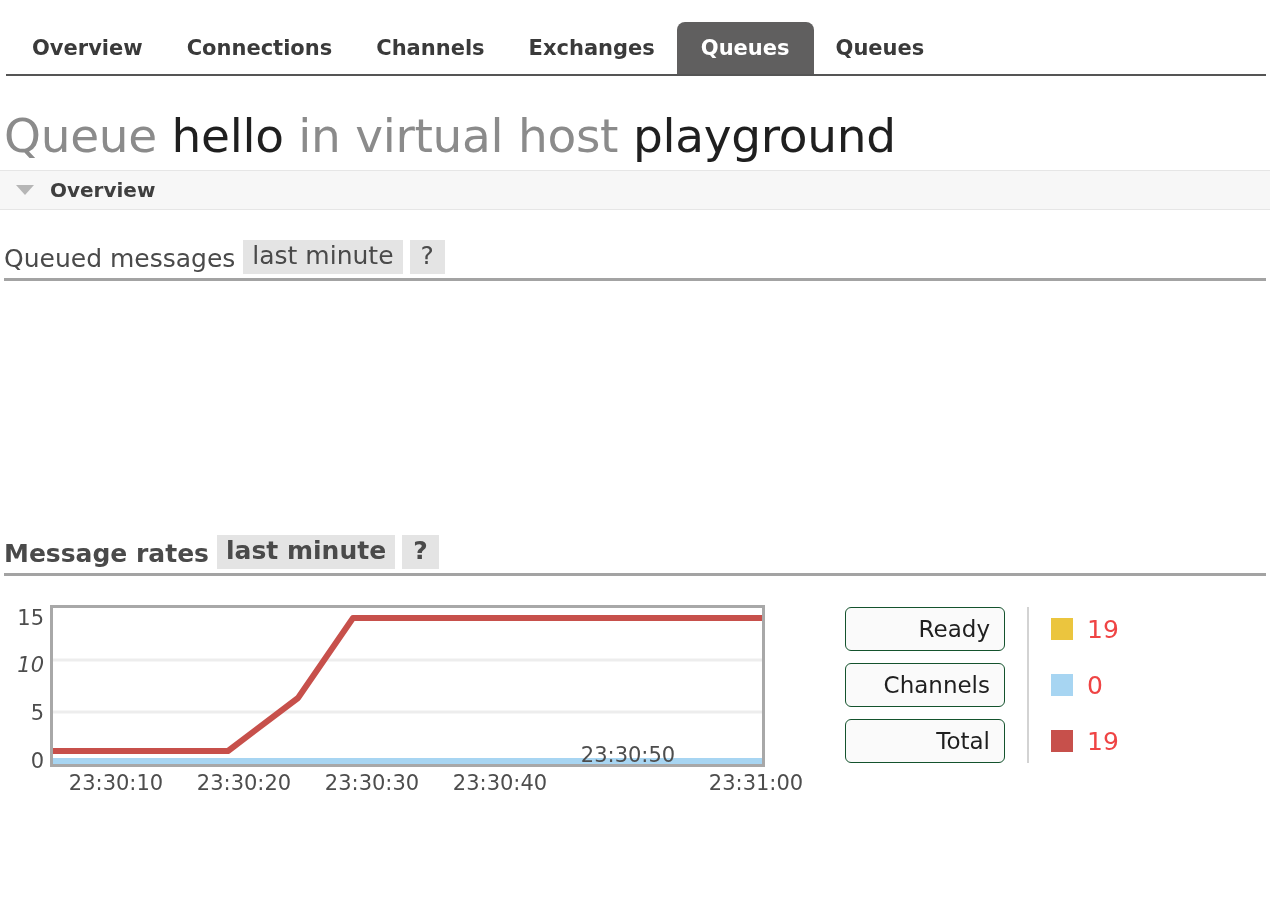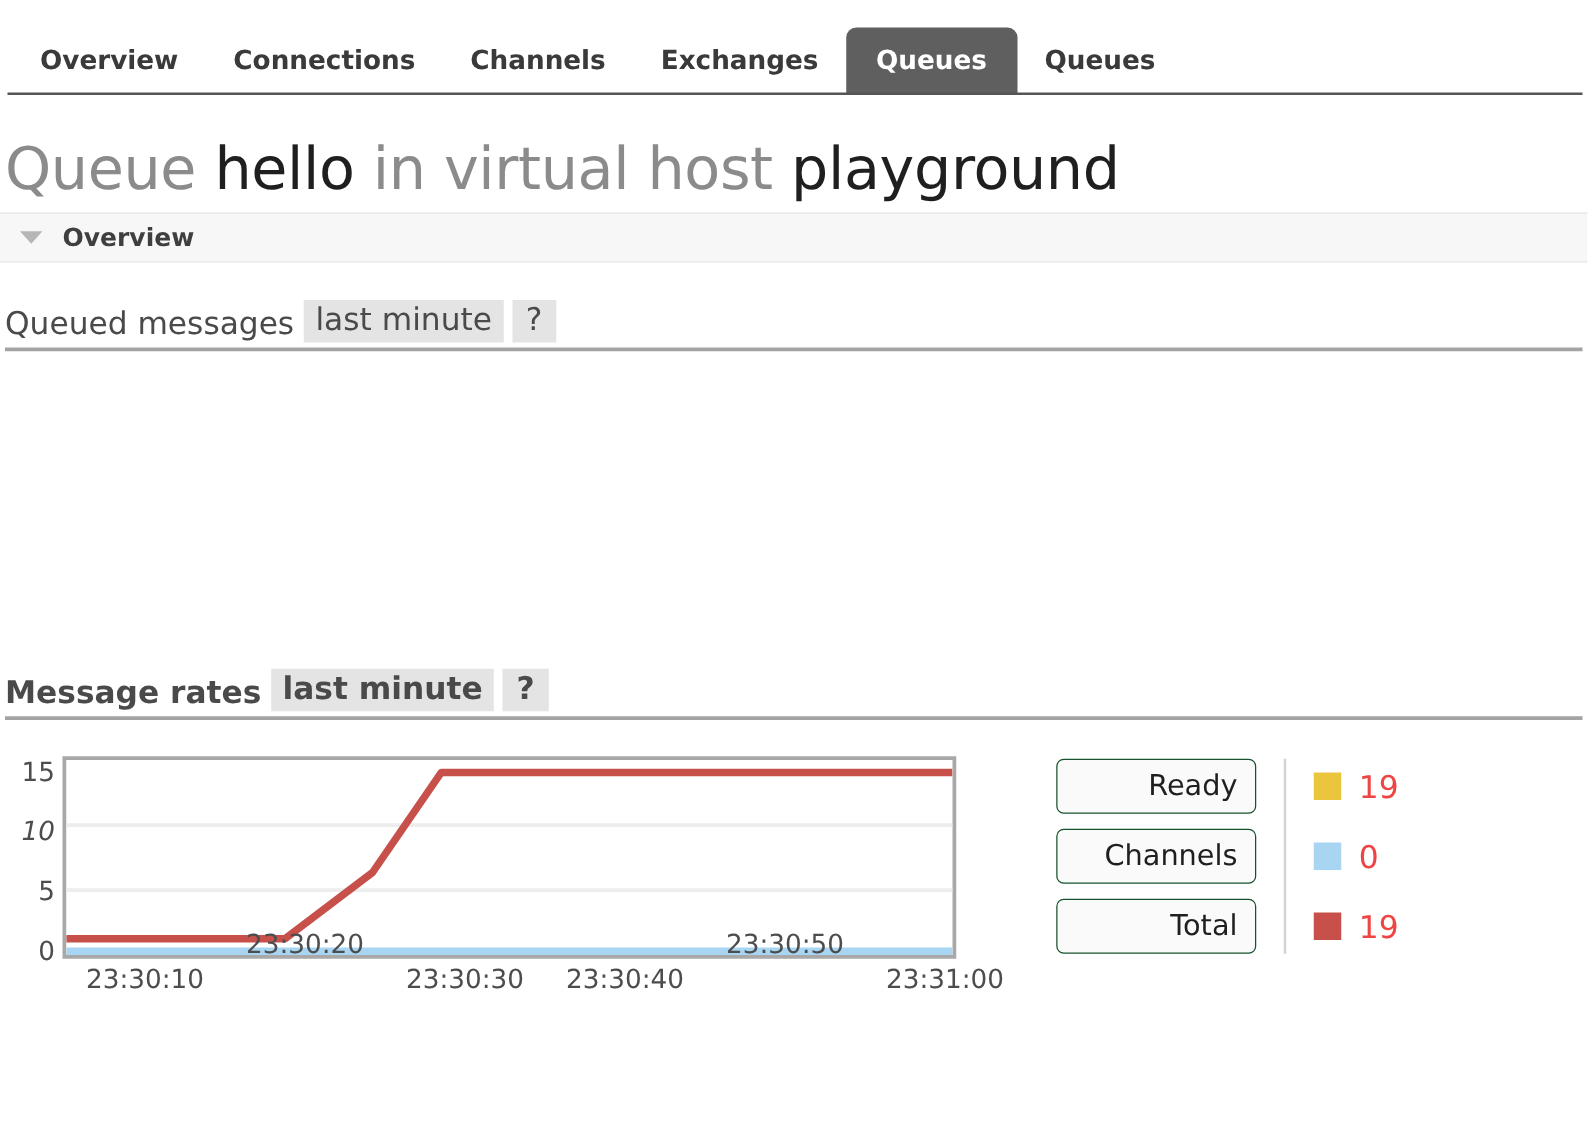--- a/index.html
+++ b/index.html
@@ -259,7 +259,7 @@
   </div>
 
   <div class="xaxis" style="left:46px; top:492px; width:140px;">23:30:10</div>
-  <div class="xaxis" style="left:174px; top:464px; width:140px;">23:30:20</div>
+  <div class="xaxis" style="left:174px; top:492px; width:140px;">23:30:20</div>
   <div class="xaxis" style="left:302px; top:492px; width:140px;">23:30:30</div>
   <div class="xaxis" style="left:430px; top:492px; width:140px;">23:30:40</div>
   <div class="xaxis" style="left:558px; top:464px; width:140px;">23:30:50</div>

